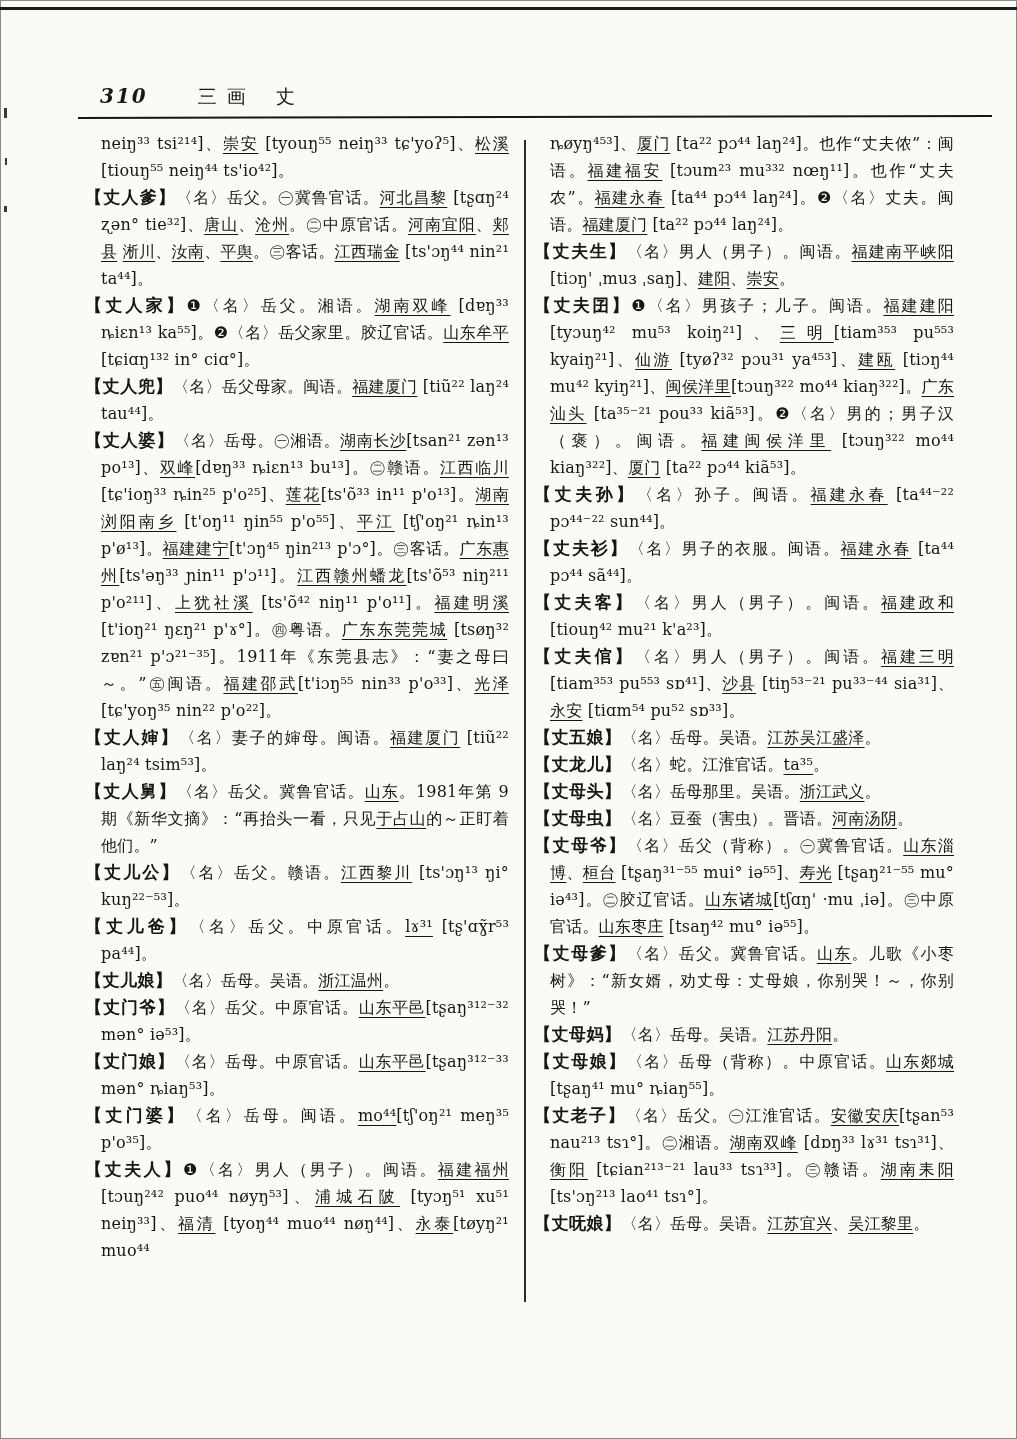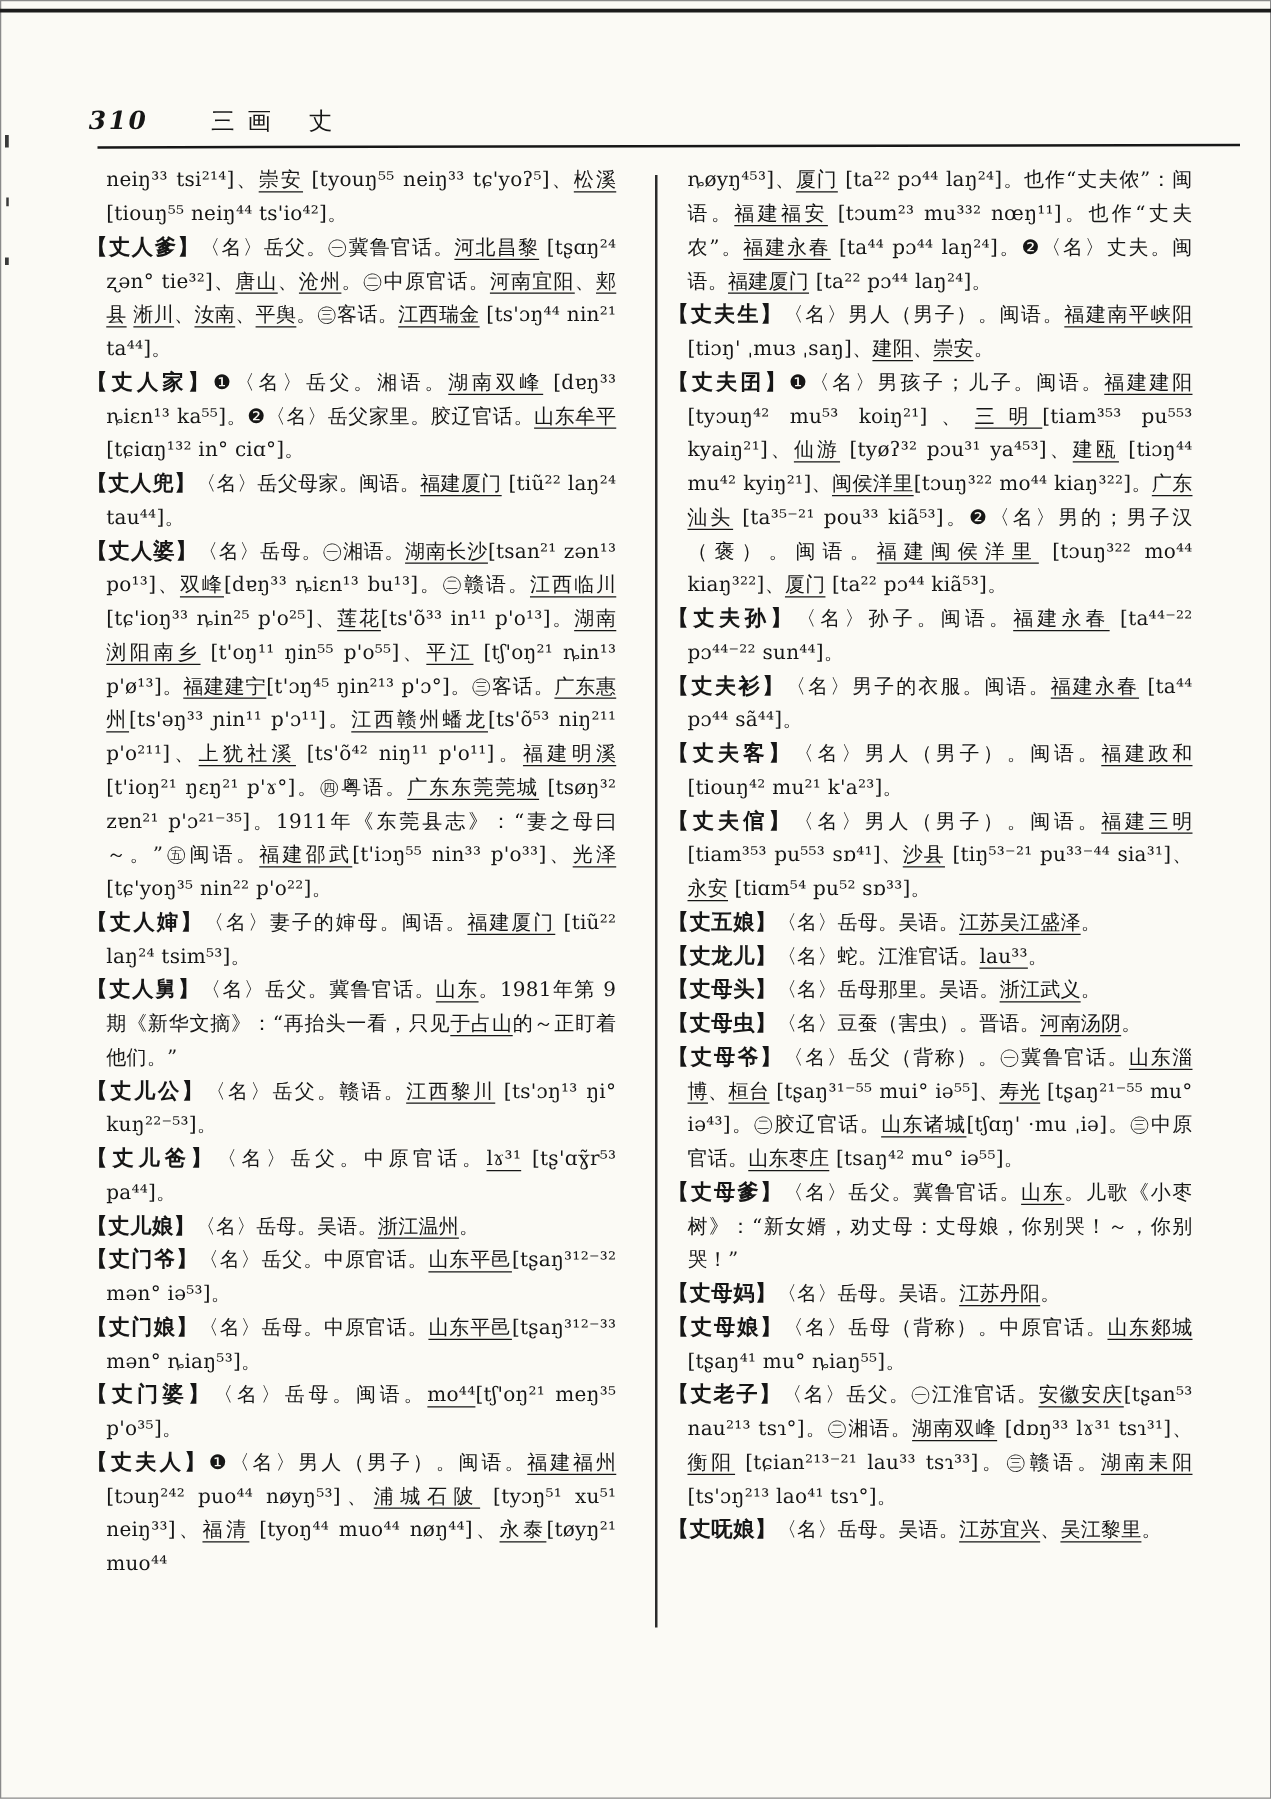--- a/index.html
+++ b/index.html
@@ -11,7 +11,7 @@
   }
   .frame { position:absolute; top:0; left:0; right:0; bottom:0; border:1px solid #8a8a8a; pointer-events:none; }
   .topline { position:absolute; top:7px; left:0; width:1017px; height:3px; background:#1c1c1c; }
-  .pageheader { position:absolute; top:84px; left:71px; font-size:19px; white-space:nowrap; }
+  .pageheader { position:absolute; top:84px; left:100px; font-size:19px; white-space:nowrap; }
   .pagenum { font-style:italic; font-weight:bold; letter-spacing:2px; font-size:20px; }
   .section { margin-left:44px; letter-spacing:10px; font-size:19px; }
   .radical { margin-left:14px; font-size:19px; }

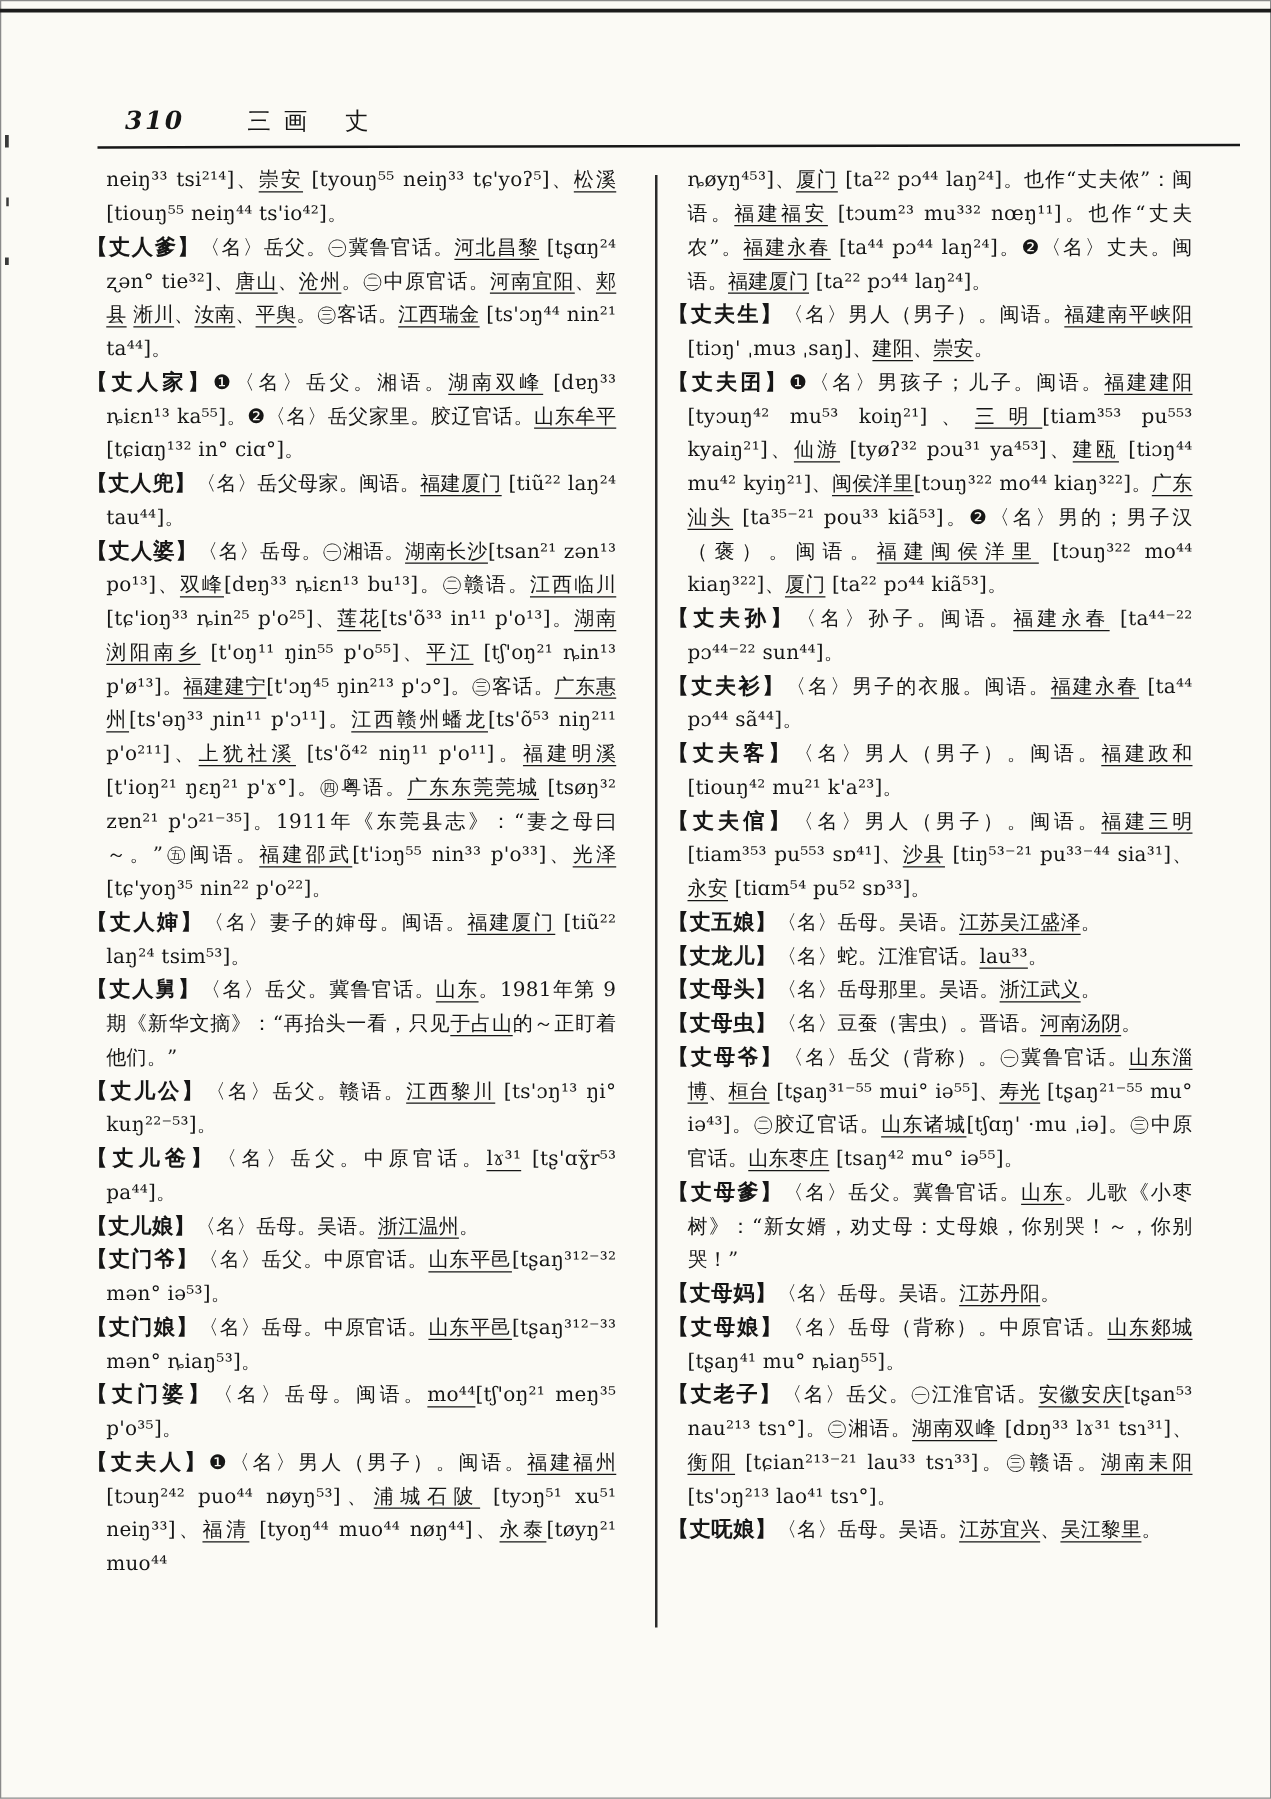--- a/index.html
+++ b/index.html
@@ -18,7 +18,7 @@
   .headrule { position:absolute; top:116px; left:78px; width:914px; height:2px; background:#171717; transform:rotate(-0.12deg); }
   .divider { position:absolute; left:524px; top:140px; width:2px; height:1162px; background:#2b2b2b; }
   .col { position:absolute; top:130px; }
-  .col-left  { left:69px;  width:424px; }
+  .col-left  { left:85px;  width:424px; }
   .col-right { left:534px; width:420px; }
   p.entry, p.intro {
     margin:0; font-size:16px; line-height:27px;

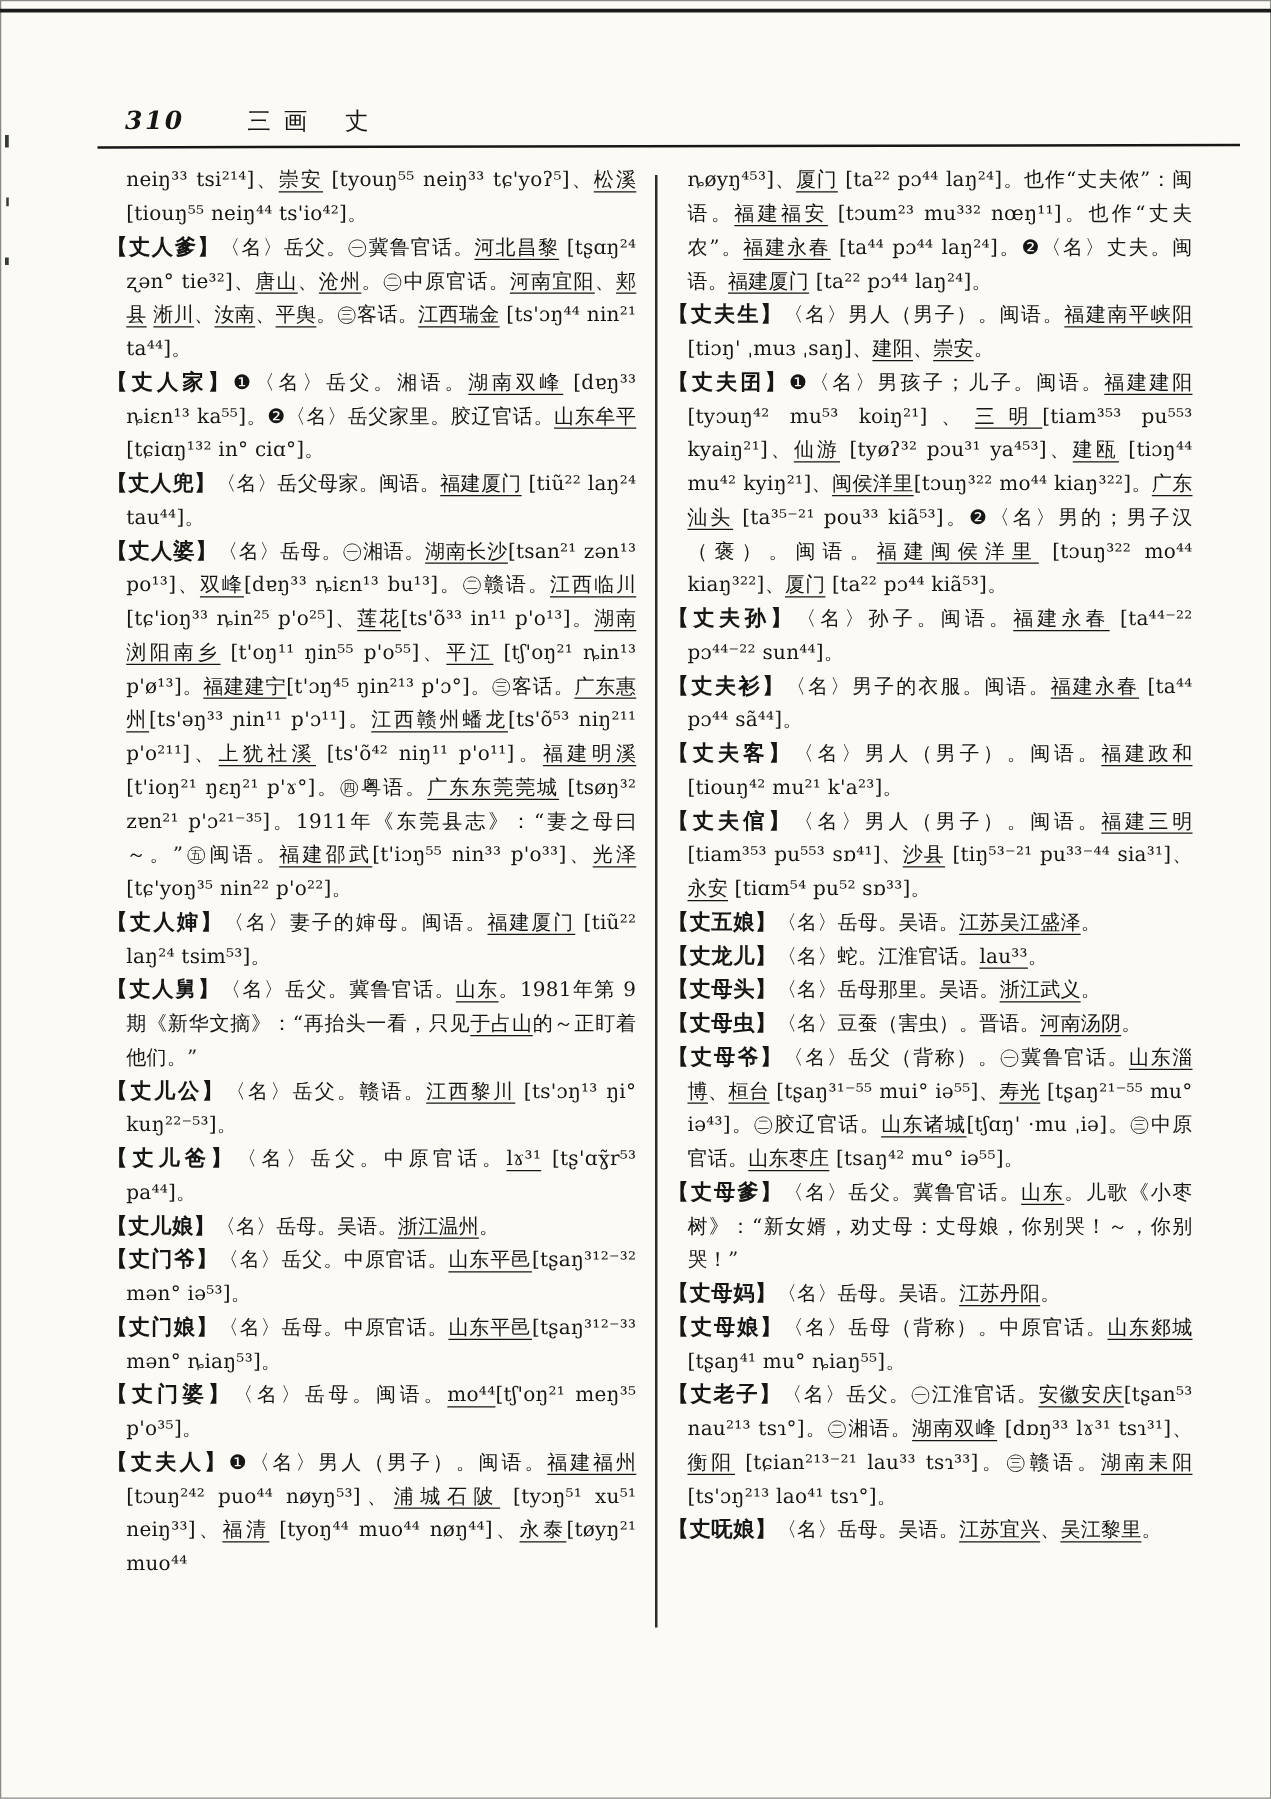--- a/index.html
+++ b/index.html
@@ -75,7 +75,7 @@
     <p class="entry"><span class="head">【丈夫客】</span><span>〈名〉男人（男子）。闽语。</span><span class="pn">福建政和</span><span>[tiouŋ⁴² mu²¹ k'a²³]。</span></p>
     <p class="entry"><span class="head">【丈夫倌】</span><span>〈名〉男人（男子）。闽语。</span><span class="pn">福建三明</span><span> [tiam³⁵³ pu⁵⁵³ sɒ⁴¹]、</span><span class="pn">沙县</span><span> [tiŋ⁵³⁻²¹ pu³³⁻⁴⁴ sia³¹]、</span><span class="pn">永安</span><span> [tiɑm⁵⁴ pu⁵² sɒ³³]。</span></p>
     <p class="entry"><span class="head">【丈五娘】</span><span>〈名〉岳母。吴语。</span><span class="pn">江苏吴江盛泽</span><span>。</span></p>
-    <p class="entry"><span class="head">【丈龙儿】</span><span>〈名〉蛇。江淮官话。</span><span class="pn">lau³³</span><span>。</span></p>
+    <p class="entry"><span class="head">【丈龙儿】</span><span>〈名〉蛇。江淮官话。</span><span class="pn">ta³⁵</span><span>。</span></p>
     <p class="entry"><span class="head">【丈母头】</span><span>〈名〉岳母那里。吴语。</span><span class="pn">浙江武义</span><span>。</span></p>
     <p class="entry"><span class="head">【丈母虫】</span><span>〈名〉豆蚕（害虫）。晋语。</span><span class="pn">河南汤阴</span><span>。</span></p>
     <p class="entry"><span class="head">【丈母爷】</span><span>〈名〉岳父（背称）。㊀冀鲁官话。</span><span class="pn">山东淄博</span><span>、</span><span class="pn">桓台</span><span> [tʂaŋ³¹⁻⁵⁵ mui° iə⁵⁵]、</span><span class="pn">寿光</span><span> [tʂaŋ²¹⁻⁵⁵ mu° iə⁴³]。㊁胶辽官话。</span><span class="pn">山东诸城</span><span>[tʃɑŋ' ·mu ˌiə]。㊂中原官话。</span><span class="pn">山东枣庄</span><span> [tsaŋ⁴² mu° iə⁵⁵]。</span></p>

